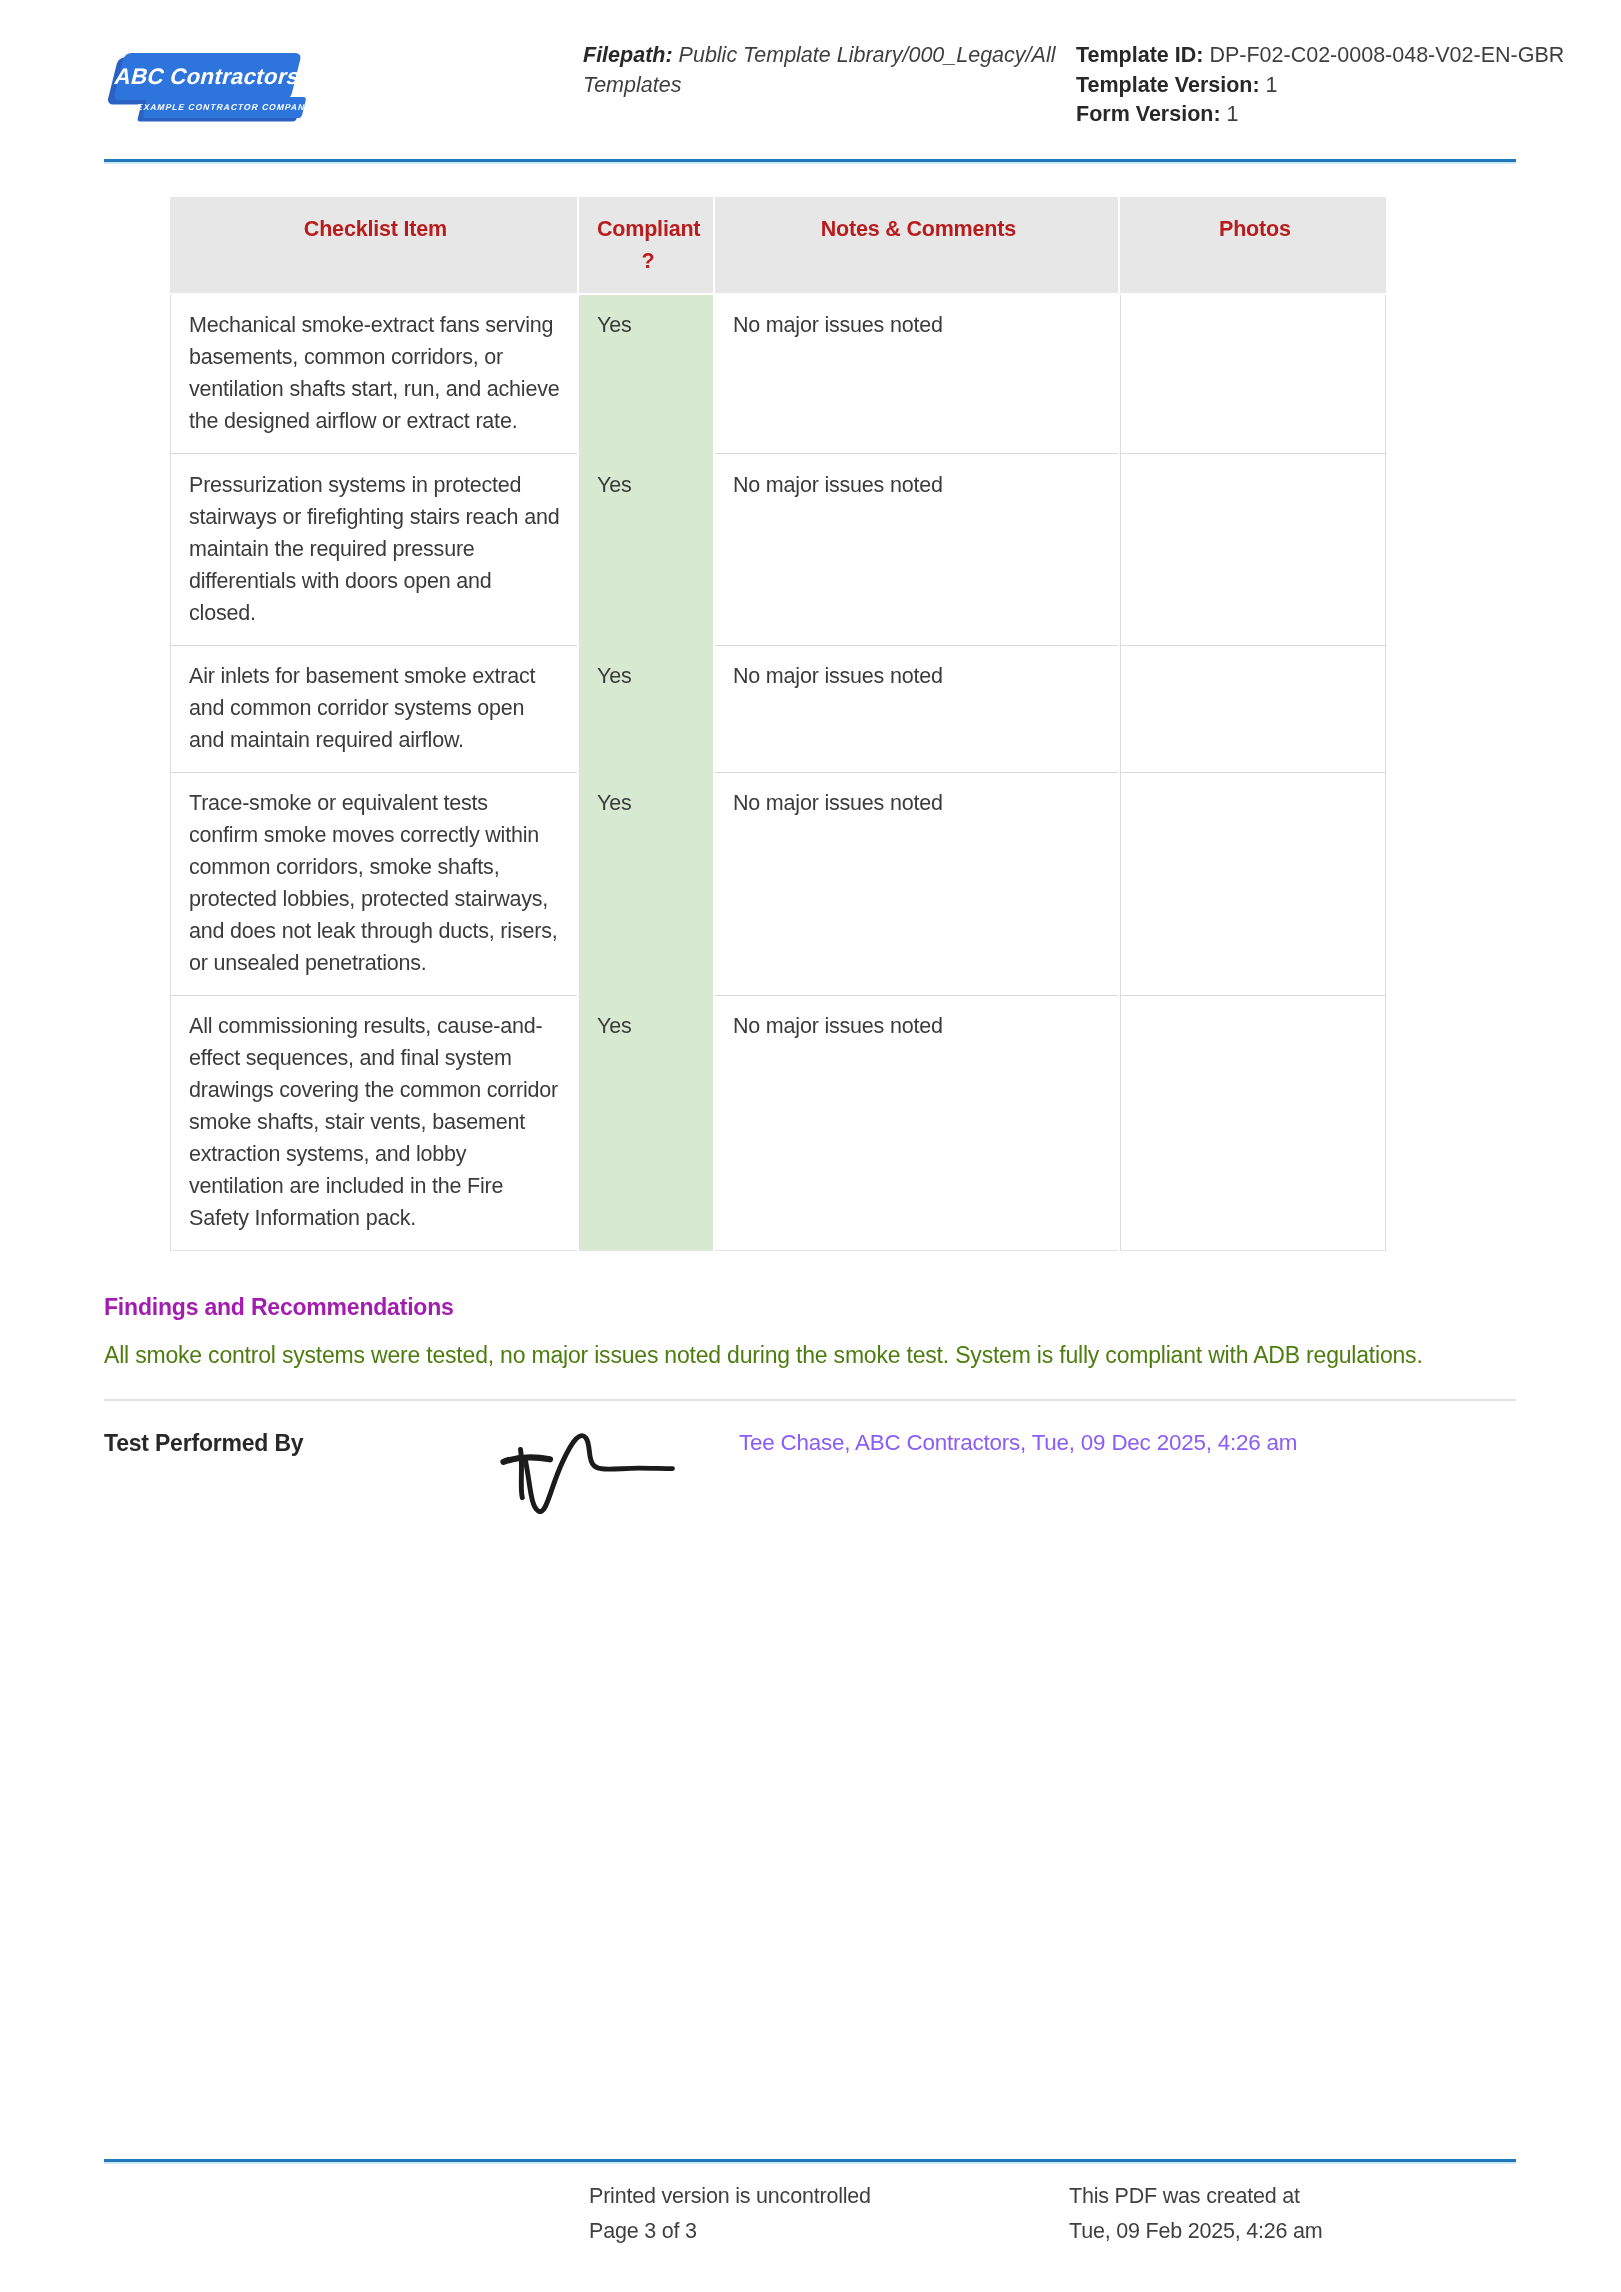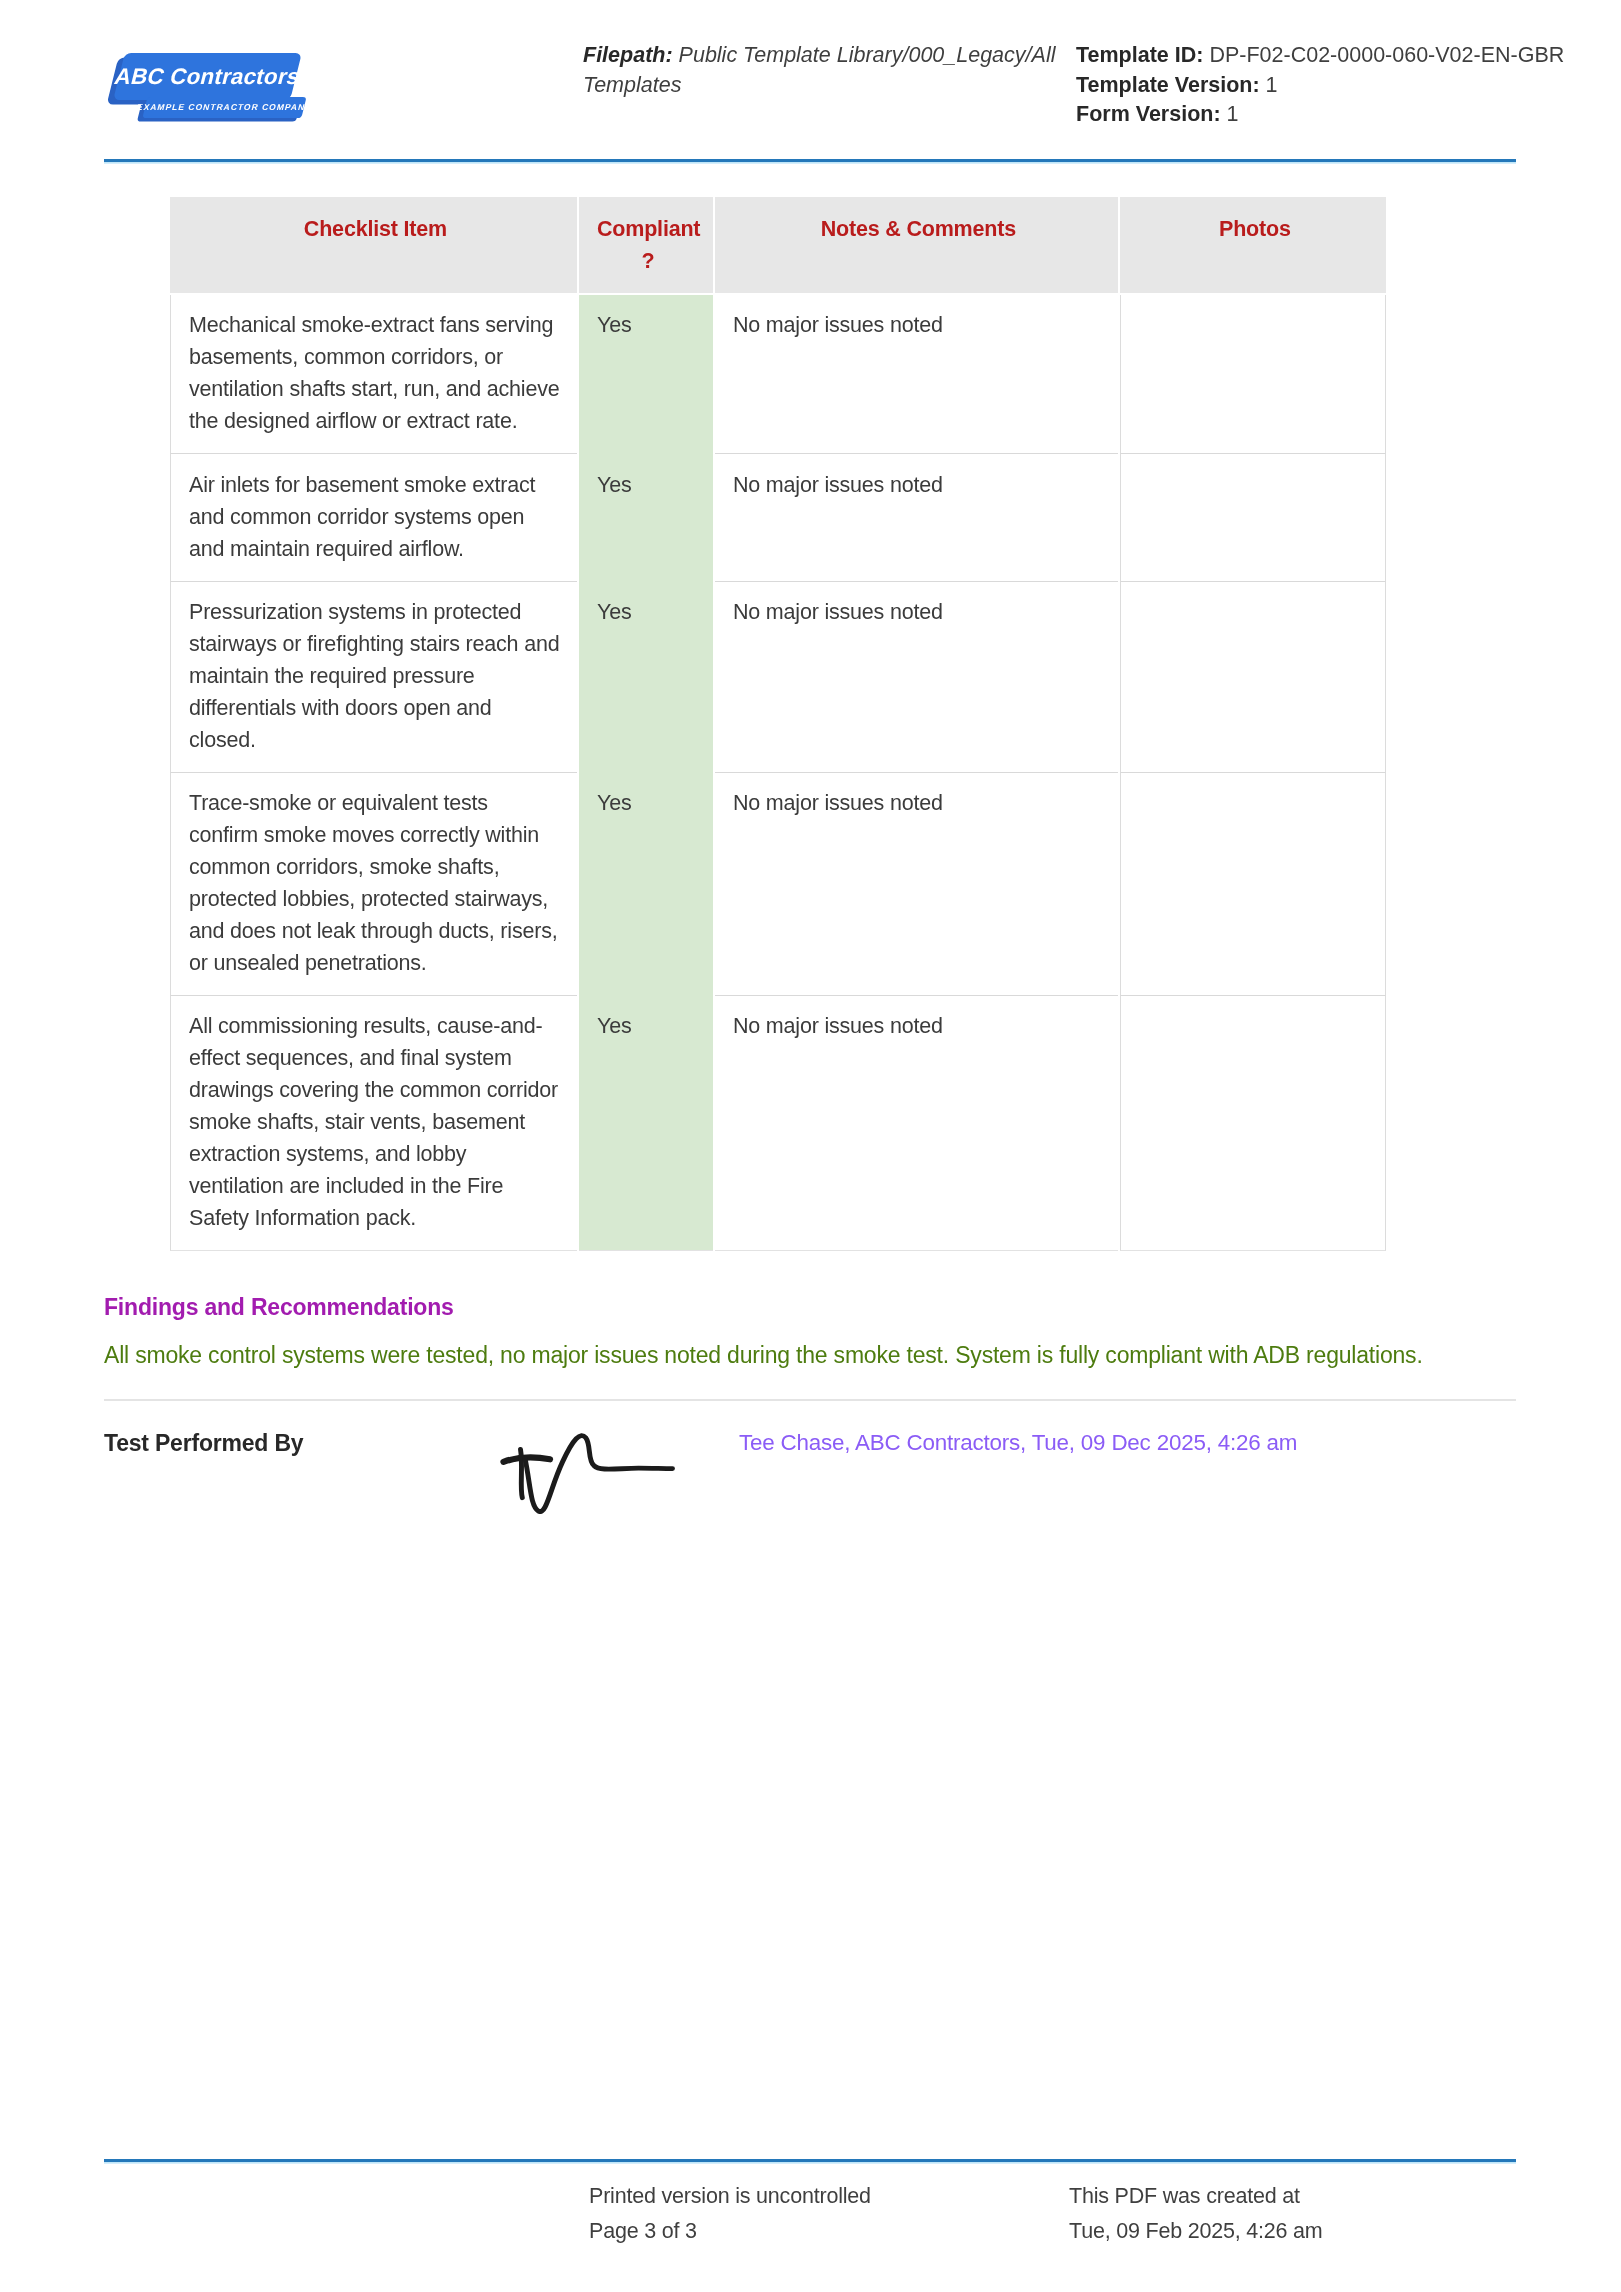--- a/index.html
+++ b/index.html
@@ -217,7 +217,7 @@
   <div class="header-block hb-template">
     <div>
       <b>Template ID:</b>
-      <span>DP-F02-C02-0000-060-V02-EN-GBR</span>
+      <span>DP-F02-C02-0008-048-V02-EN-GBR</span>
     </div>
     <div>
       <b>Template Version:</b>

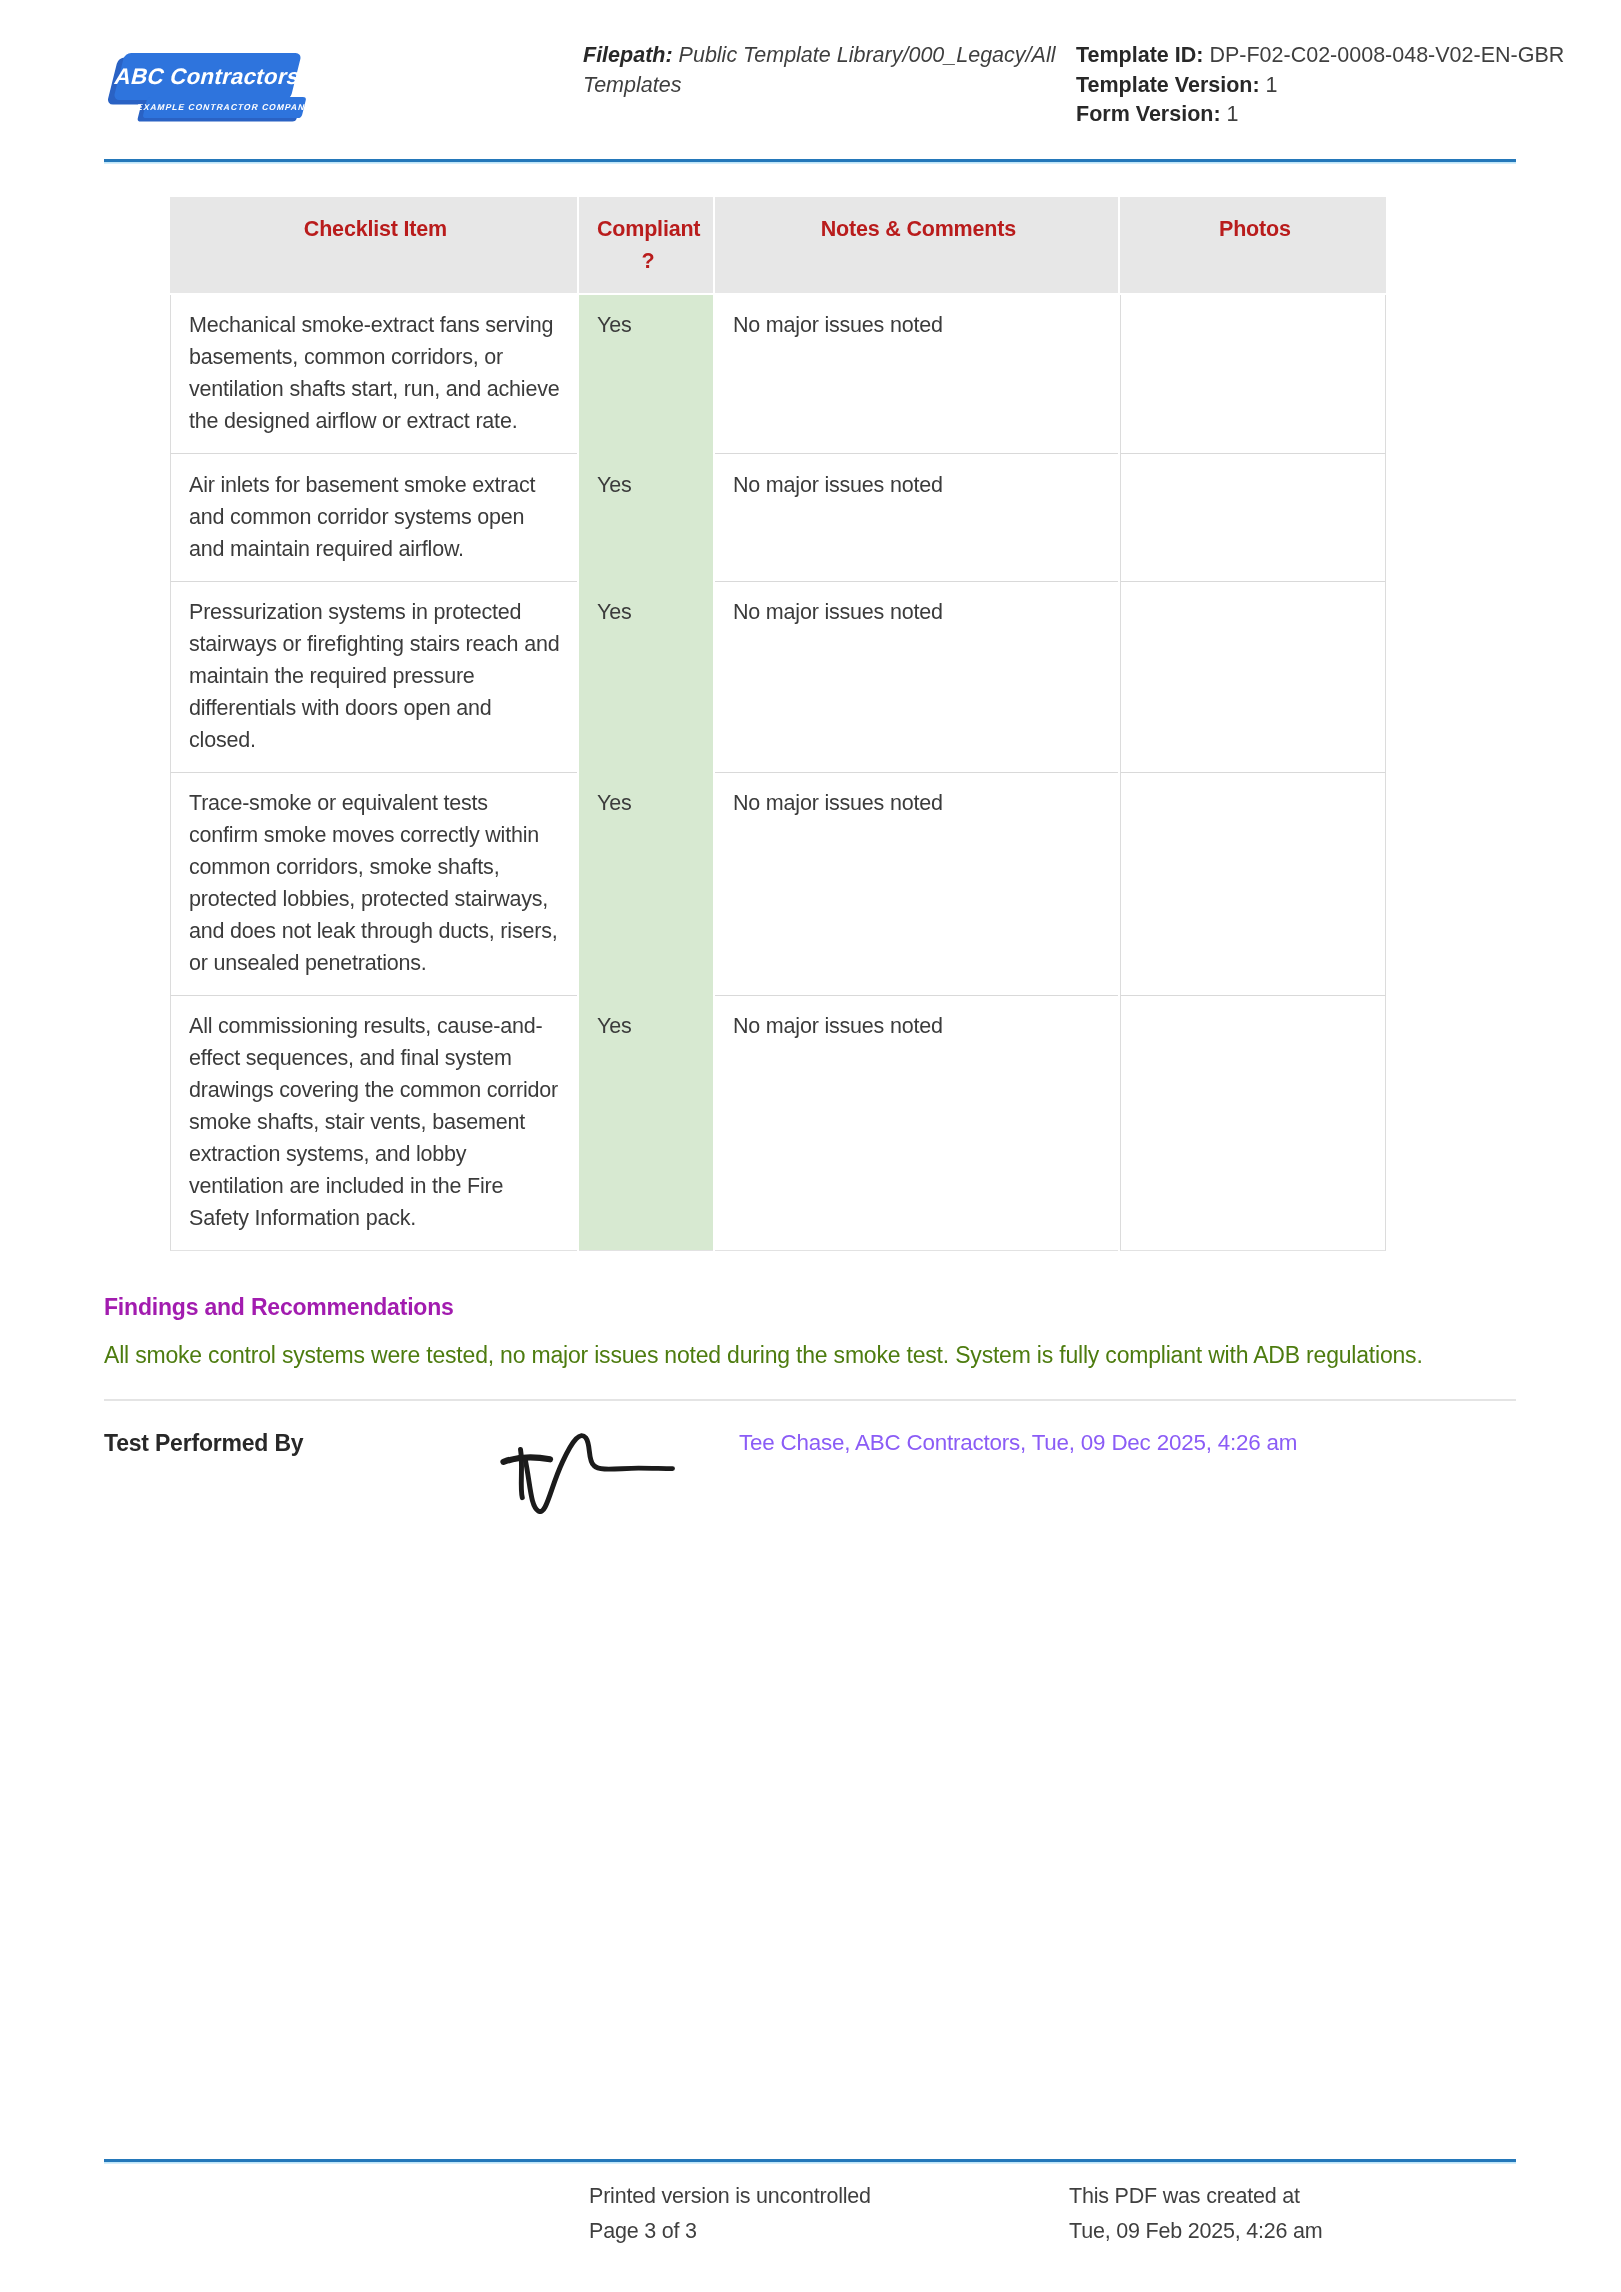--- a/index.html
+++ b/index.html
@@ -256,13 +256,13 @@
           <td class="cell-photos"></td>
         </tr>
         <tr>
+          <td class="cell-item">Pressurization systems in protected stairways or firefighting stairs reach and maintain the required pressure differentials with doors open and closed.</td>
+          <td class="cell-compliant">Yes</td>
+          <td class="cell-notes">No major issues noted</td>
+          <td class="cell-photos"></td>
+        </tr>
+        <tr>
           <td class="cell-item">Air inlets for basement smoke extract and common corridor systems open and maintain required airflow.</td>
-          <td class="cell-compliant">Yes</td>
-          <td class="cell-notes">No major issues noted</td>
-          <td class="cell-photos"></td>
-        </tr>
-        <tr>
-          <td class="cell-item">Pressurization systems in protected stairways or firefighting stairs reach and maintain the required pressure differentials with doors open and closed.</td>
           <td class="cell-compliant">Yes</td>
           <td class="cell-notes">No major issues noted</td>
           <td class="cell-photos"></td>

